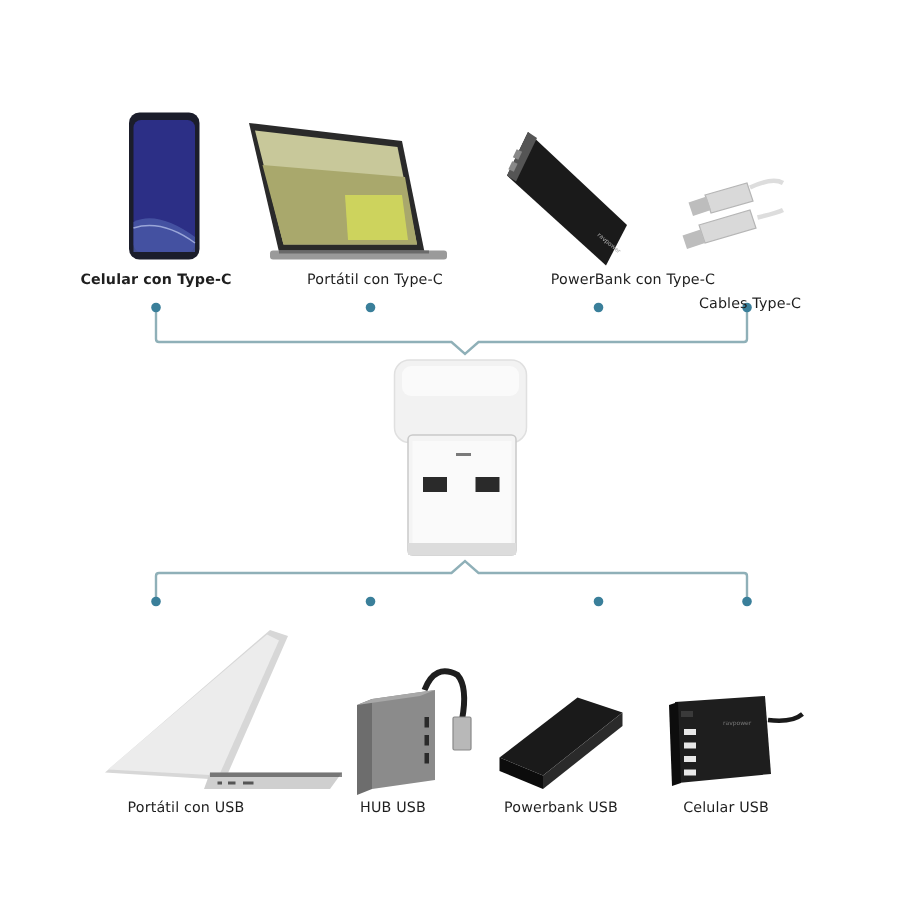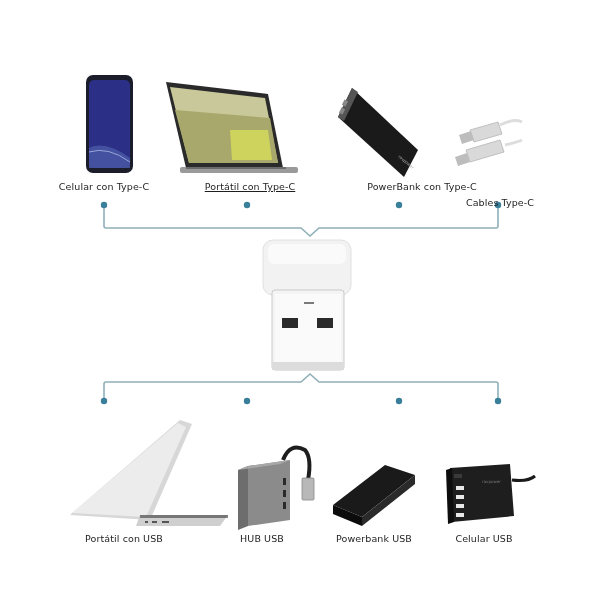--- a/index.html
+++ b/index.html
@@ -118,7 +118,7 @@
   </g>
 </svg>
 
-<div class="label" style="left:104px; top:181px;">Celular con Type-C</div>
+<div class="label" style="left:104px; top:181px;font-weight:bold;">Celular con Type-C</div>
 <div class="label" style="left:250px; top:181px;text-decoration:underline;">Portátil con Type-C</div>
 <div class="label" style="left:390px; top:181px;margin-left:32px;">PowerBank con Type-C</div>
 <div class="label" style="left:500px; top:197px;">Cables Type-C</div>

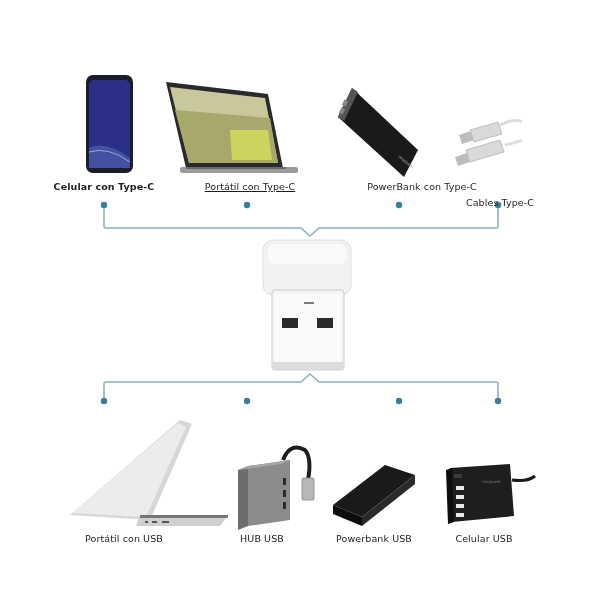--- a/index.html
+++ b/index.html
@@ -119,7 +119,7 @@
 </svg>
 
 <div class="label" style="left:104px; top:181px;font-weight:bold;">Celular con Type-C</div>
-<div class="label" style="left:250px; top:181px;text-decoration:underline;">Portátil con Type-C</div>
+<div class="label" style="left:250px; top:181px;">Portátil con Type-C</div>
 <div class="label" style="left:390px; top:181px;margin-left:32px;">PowerBank con Type-C</div>
 <div class="label" style="left:500px; top:197px;">Cables Type-C</div>
 

